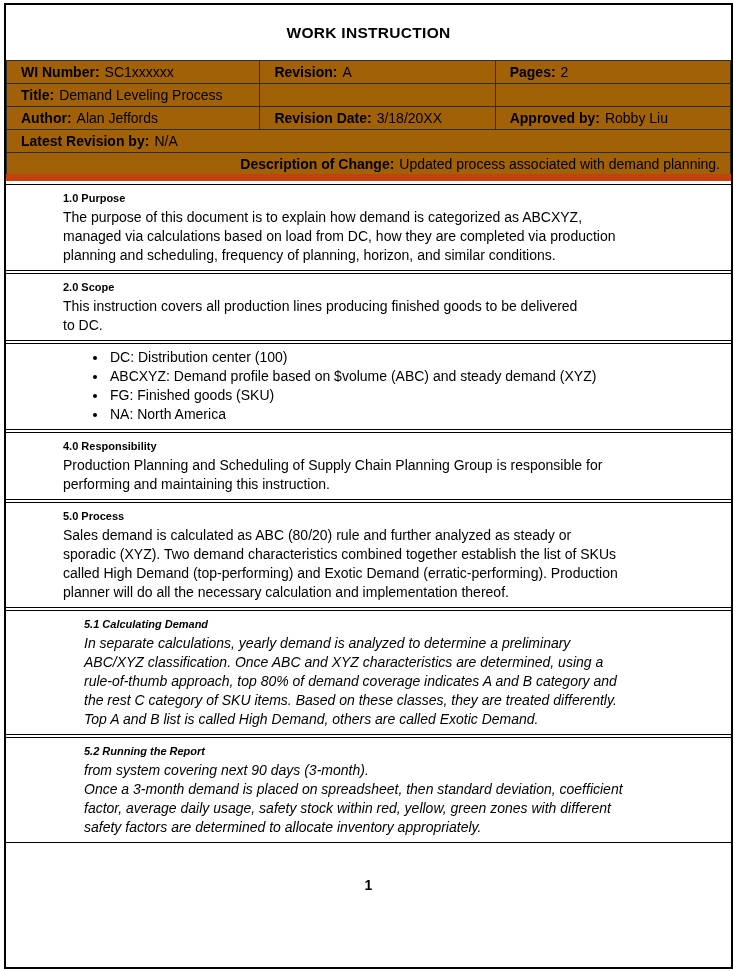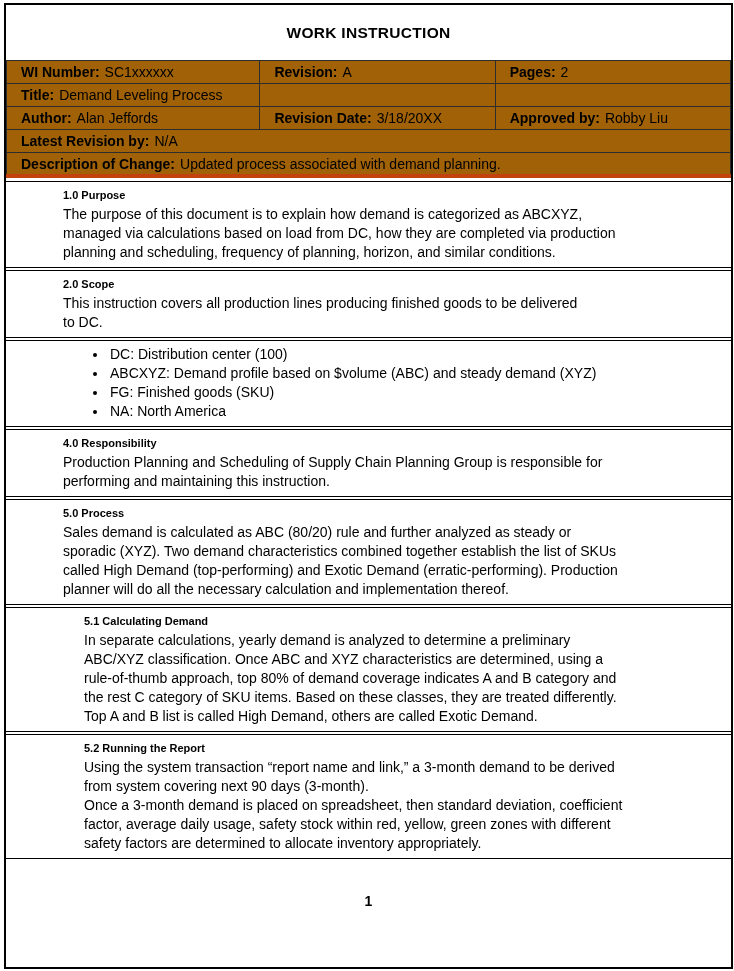--- a/index.html
+++ b/index.html
@@ -48,7 +48,7 @@
     overflow: hidden;
     white-space: nowrap;
   }
-  table.meta tr.last td { border-bottom: 4px solid #c2410c; }
+  table.meta tr.last td { border-bottom: 7px solid #c2410c; text-align: right; }
   .lbl { font-weight: 700; margin-right: 5px; }
   .val { font-weight: 400; }
   

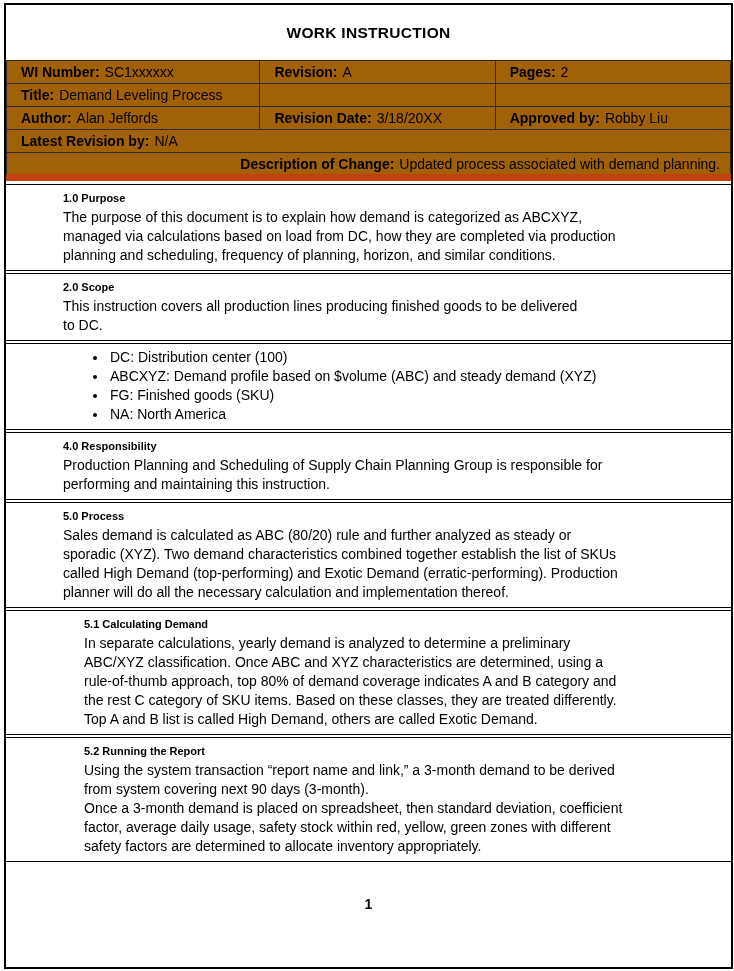--- a/index.html
+++ b/index.html
@@ -61,7 +61,7 @@
     font-size: 14px;
     line-height: 19px;
   }
-  .sec.indent { padding-left: 78px; padding-right: 6px; }
+  .sec.indent { padding-left: 78px; padding-right: 6px; font-style: italic; }
   .sec h3 {
     margin: 0;
     font-size: 11px;

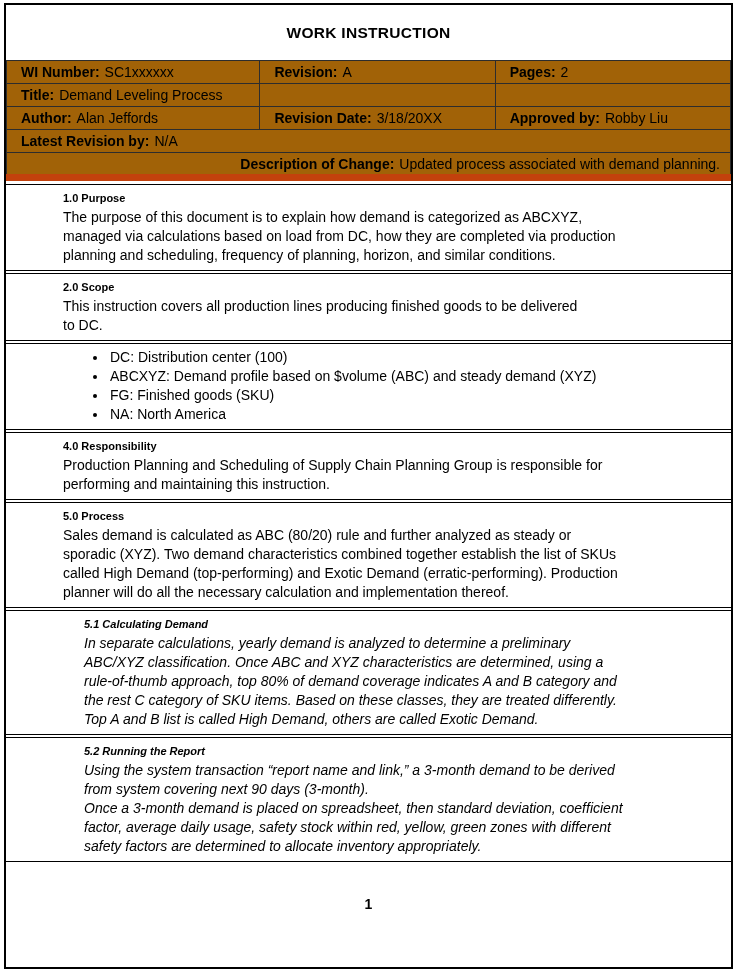--- a/index.html
+++ b/index.html
@@ -205,7 +205,6 @@
     <section class="sec indent">
       <h3>5.2 Running the Report</h3>
       <div class="para">
-        <div class="tline">Using the system transaction “report name and link,” a 3-month demand to be derived</div>
         <div class="tline">from system covering next 90 days (3-month).</div>
       </div>
       <div class="para">

